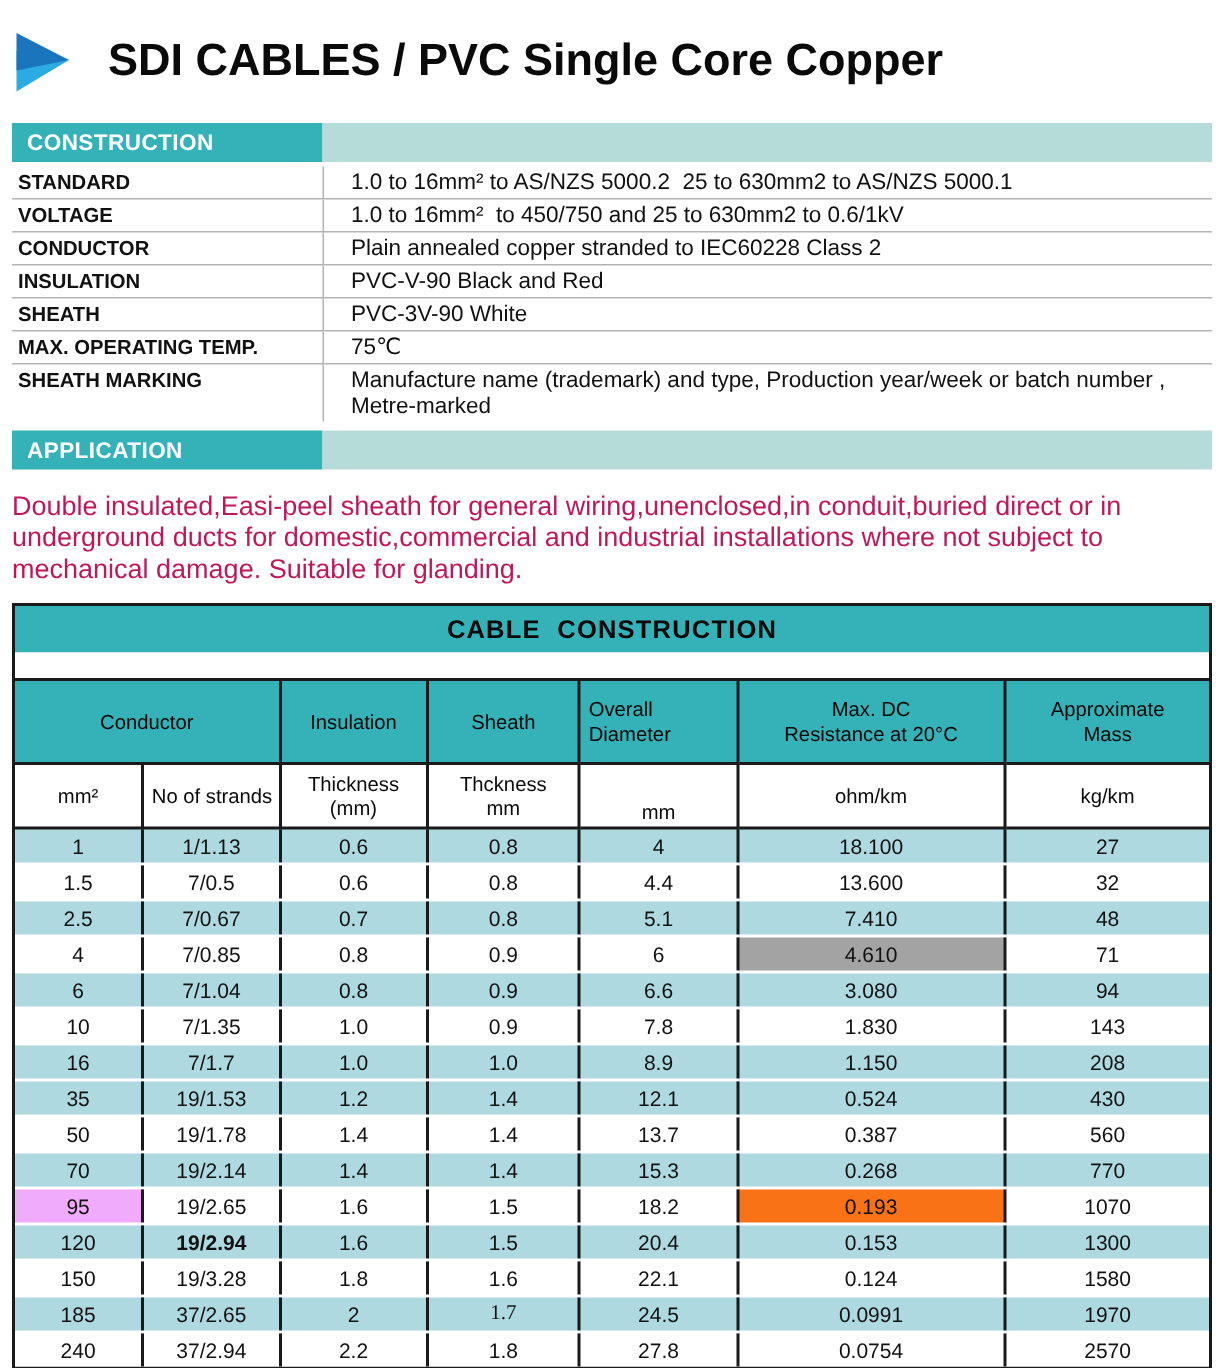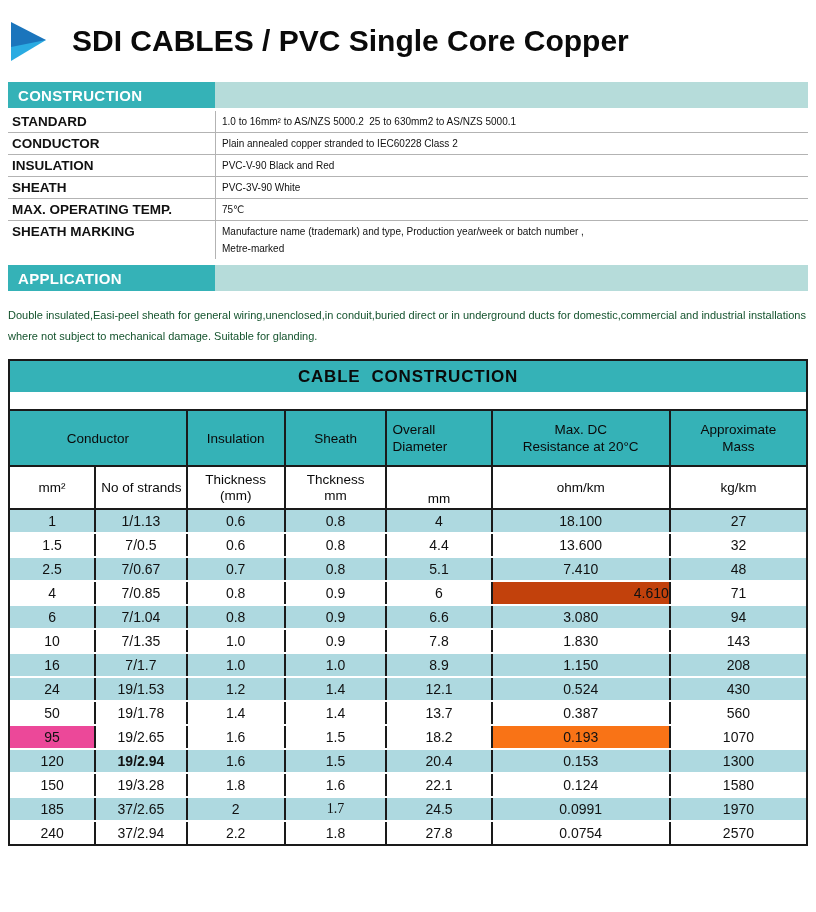--- a/index.html
+++ b/index.html
@@ -23,8 +23,8 @@
   .spec-row:last-child{border-bottom:none;}
   .spec-label{width:207px;flex:0 0 207px;font-weight:bold;font-size:13.5px;
     padding:2px 0 2px 4px;box-sizing:border-box;line-height:17px;}
-  .spec-value{flex:1;font-size:10px;border-left:1px solid #b3b3b3;
-    padding:2px 0 2px 6px;line-height:17px;white-space:pre-wrap;}
+  .spec-value{flex:1;font-size:15px;border-left:1px solid #b3b3b3;
+    padding:2px 0 2px 18px;line-height:17px;white-space:pre-wrap;}
   
   .app-text{margin:14px 8px 12px 8px;font-size:11px;line-height:21px;color:#14532d;}
   

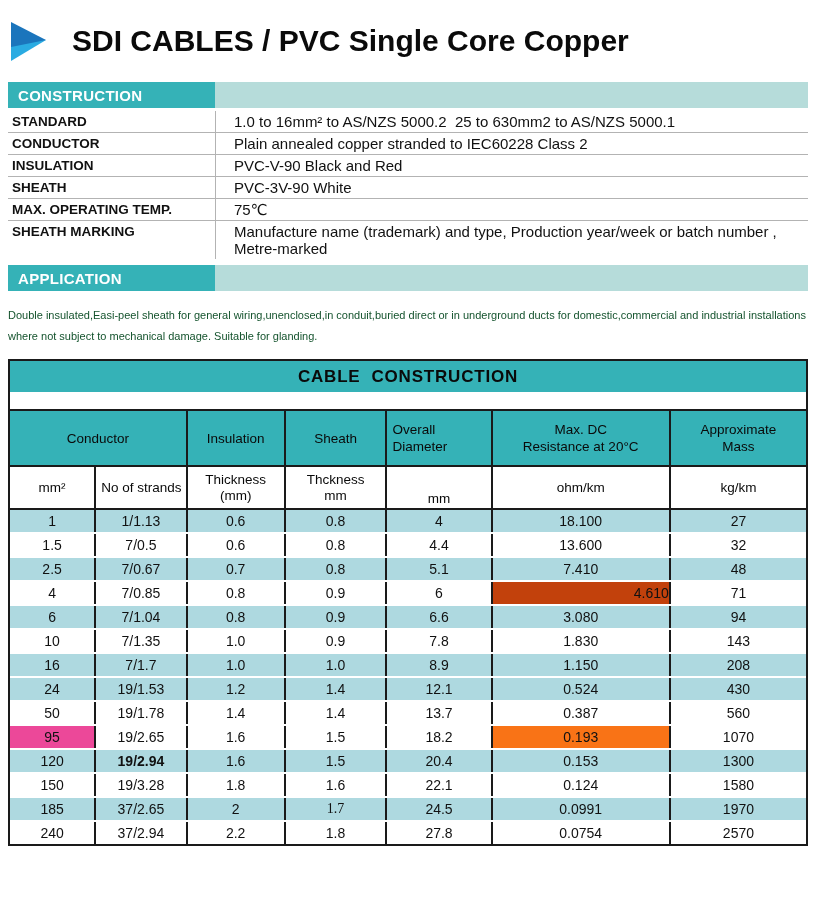--- a/index.html
+++ b/index.html
@@ -66,6 +66,10 @@
     <div class="spec-row">
       <div class="spec-label">STANDARD</div>
       <div class="spec-value">1.0 to 16mm² to AS/NZS 5000.2  25 to 630mm2 to AS/NZS 5000.1</div>
+    </div>
+    <div class="spec-row">
+      <div class="spec-label">VOLTAGE</div>
+      <div class="spec-value">1.0 to 16mm²  to 450/750 and 25 to 630mm2 to 0.6/1kV</div>
     </div>
     <div class="spec-row">
       <div class="spec-label">CONDUCTOR</div>

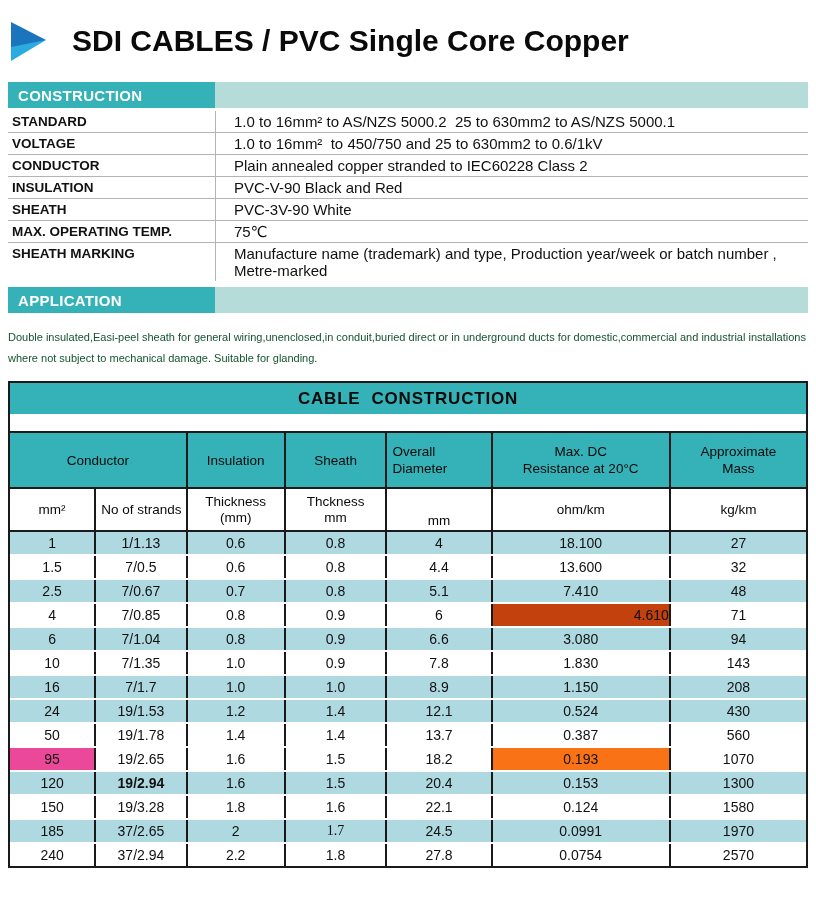--- a/index.html
+++ b/index.html
@@ -26,7 +26,7 @@
   .spec-value{flex:1;font-size:15px;border-left:1px solid #b3b3b3;
     padding:2px 0 2px 18px;line-height:17px;white-space:pre-wrap;}
   
-  .app-text{margin:14px 8px 12px 8px;font-size:11px;line-height:21px;color:#14532d;}
+  .app-text{margin:14px 8px 12px 8px;font-size:18px;line-height:21px;color:#be185d;}
   
   .cable-block{margin:4px 8px 0 8px;border:2px solid #1a1a1a;}
   .cable-title{height:31px;display:flex;align-items:center;justify-content:center;

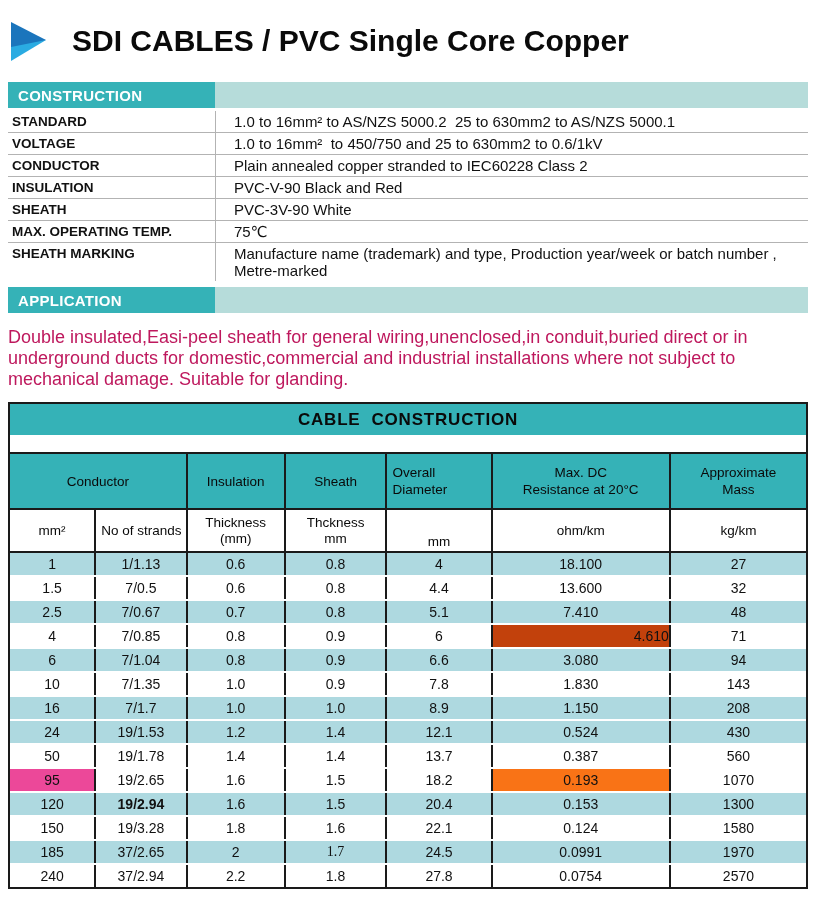--- a/index.html
+++ b/index.html
@@ -172,7 +172,7 @@
           <td style="background: rgb(255, 255, 255);">0.8</td>
           <td style="background: rgb(255, 255, 255);">0.9</td>
           <td style="background: rgb(255, 255, 255);">6</td>
-          <td style="background: #c2410c; text-align: right;">4.610</td>
+          <td style="background: #a3a3a3;">4.610</td>
           <td style="background: rgb(255, 255, 255);">71</td>
         </tr>
         <tr>

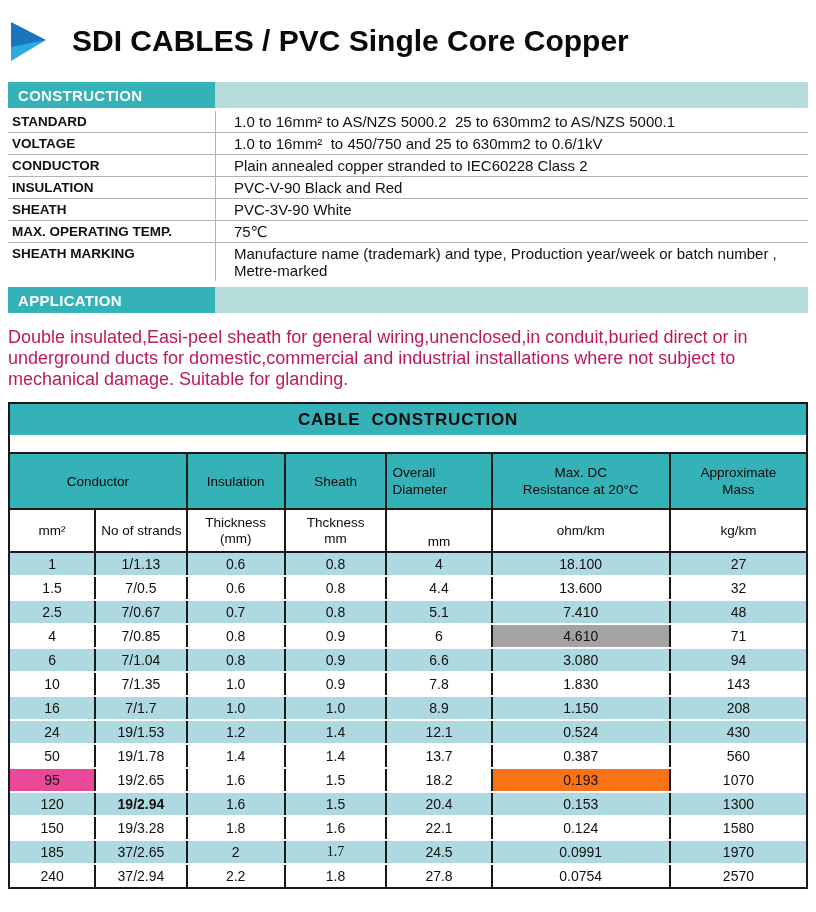--- a/index.html
+++ b/index.html
@@ -203,7 +203,7 @@
           <td style="background: rgb(174, 217, 224);">208</td>
         </tr>
         <tr>
-          <td style="background: rgb(174, 217, 224);">24</td>
+          <td style="background: rgb(174, 217, 224);">35</td>
           <td style="background: rgb(174, 217, 224);">19/1.53</td>
           <td style="background: rgb(174, 217, 224);">1.2</td>
           <td style="background: rgb(174, 217, 224);">1.4</td>

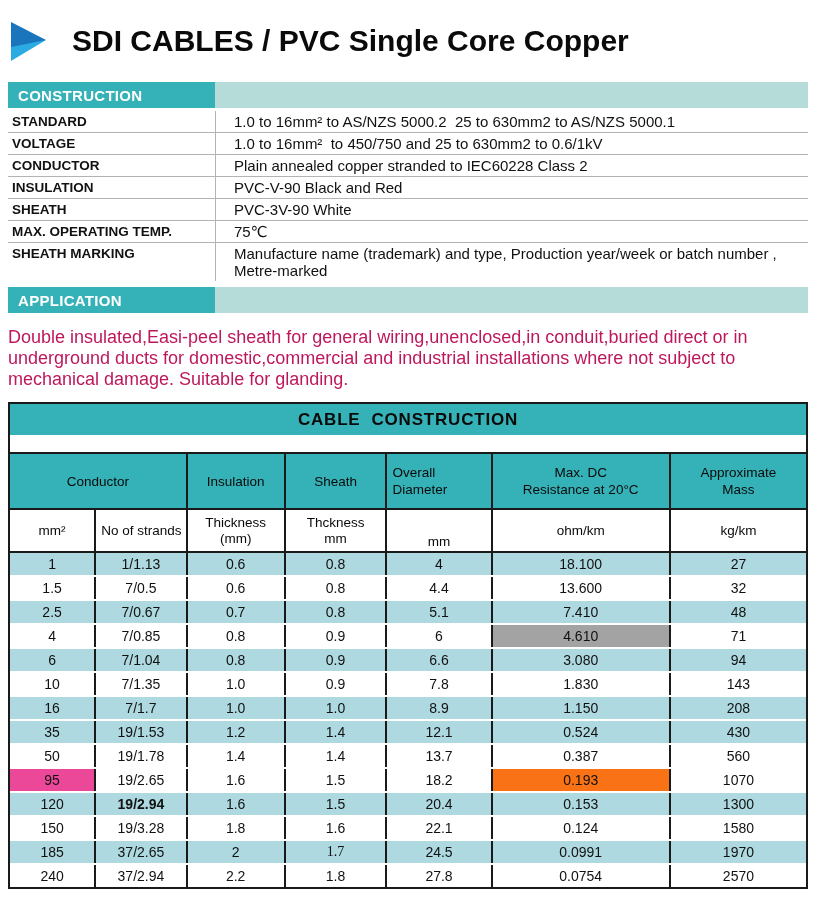--- a/index.html
+++ b/index.html
@@ -221,6 +221,15 @@
           <td style="background: rgb(255, 255, 255);">560</td>
         </tr>
         <tr>
+          <td style="background: rgb(174, 217, 224);">70</td>
+          <td style="background: rgb(174, 217, 224);">19/2.14</td>
+          <td style="background: rgb(174, 217, 224);">1.4</td>
+          <td style="background: rgb(174, 217, 224);">1.4</td>
+          <td style="background: rgb(174, 217, 224);">15.3</td>
+          <td style="background: rgb(174, 217, 224);">0.268</td>
+          <td style="background: rgb(174, 217, 224);">770</td>
+        </tr>
+        <tr>
           <td style="background: #ec4899;">95</td>
           <td style="background: rgb(255, 255, 255);">19/2.65</td>
           <td style="background: rgb(255, 255, 255);">1.6</td>

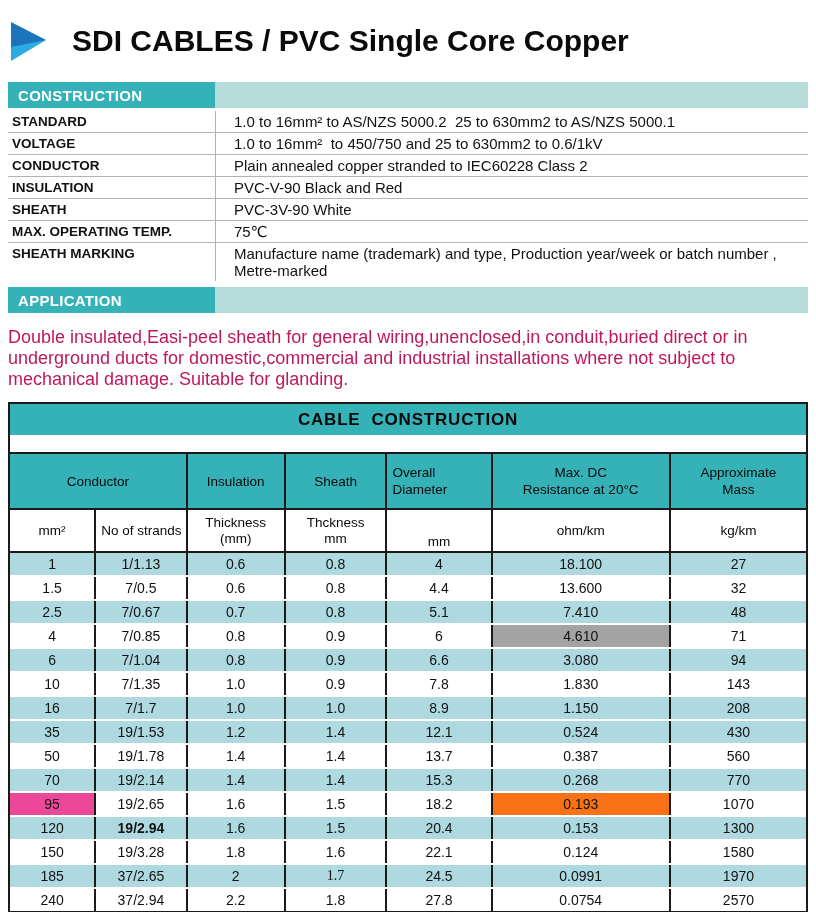--- a/index.html
+++ b/index.html
@@ -230,7 +230,7 @@
           <td style="background: rgb(174, 217, 224);">770</td>
         </tr>
         <tr>
-          <td style="background: #ec4899;">95</td>
+          <td style="background: #f0abfc;">95</td>
           <td style="background: rgb(255, 255, 255);">19/2.65</td>
           <td style="background: rgb(255, 255, 255);">1.6</td>
           <td style="background: rgb(255, 255, 255);">1.5</td>

